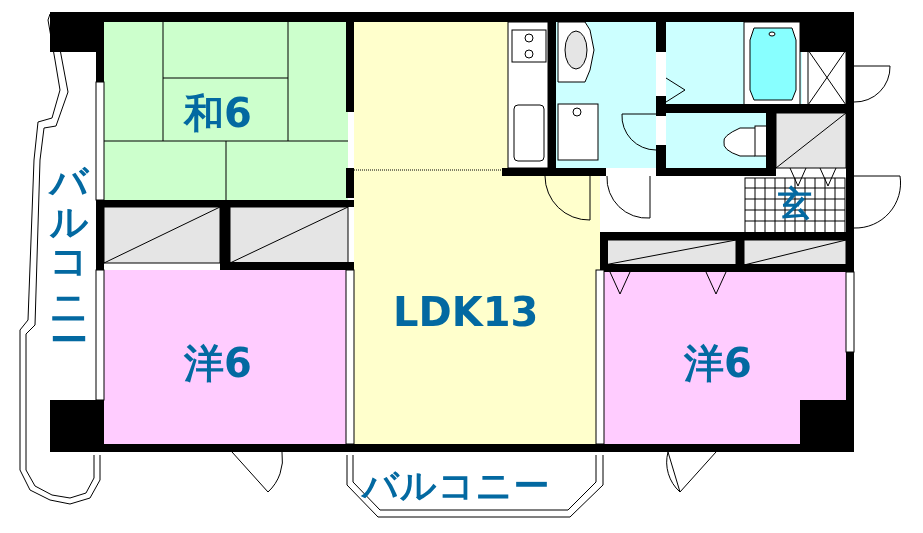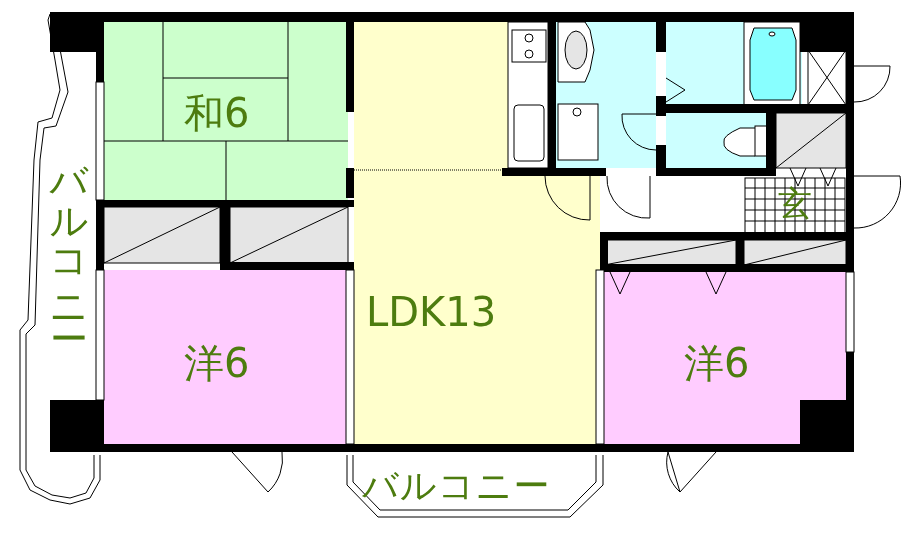--- a/index.html
+++ b/index.html
@@ -5,7 +5,7 @@
   html, body { margin:0; padding:0; background:#ffffff; }
   body { width:923px; height:533px; position:relative; overflow:hidden; font-family:"Liberation Sans", "DejaVu Sans", sans-serif; }
   #plan { position:absolute; left:0; top:0; width:923px; height:533px; }
-  .lbl { position:absolute; font-family:"DejaVu Sans", "Liberation Sans", sans-serif; font-weight:normal; color:#4d7c0f; white-space:nowrap; line-height:1; }
+  .lbl { position:absolute; font-family:"DejaVu Sans", "Liberation Sans", sans-serif; font-weight:bold; color:#0369a1; white-space:nowrap; line-height:1; }
   .room-label { font-size:40px; }
   .vert { writing-mode:vertical-rl; font-size:38px; letter-spacing:2px; }
   .balc-bottom { font-size:36px; letter-spacing:1px; }

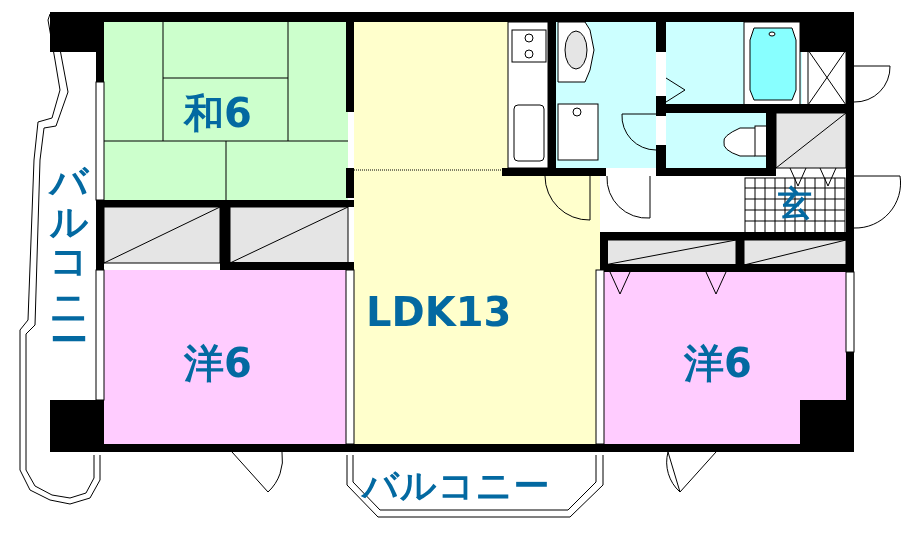--- a/index.html
+++ b/index.html
@@ -162,7 +162,7 @@
 </svg>
 
 <div class="lbl room-label" style="left:184px;top:93px;">和6</div>
-<div class="lbl room-label" style="left:366px;top:292px;">LDK13</div>
+<div class="lbl room-label" style="left:393px;top:292px;">LDK13</div>
 <div class="lbl room-label" style="left:184px;top:343px;">洋6</div>
 <div class="lbl room-label" style="left:684px;top:343px;">洋6</div>
 <div class="lbl genkan" style="left:778px;top:186px;">玄</div>

